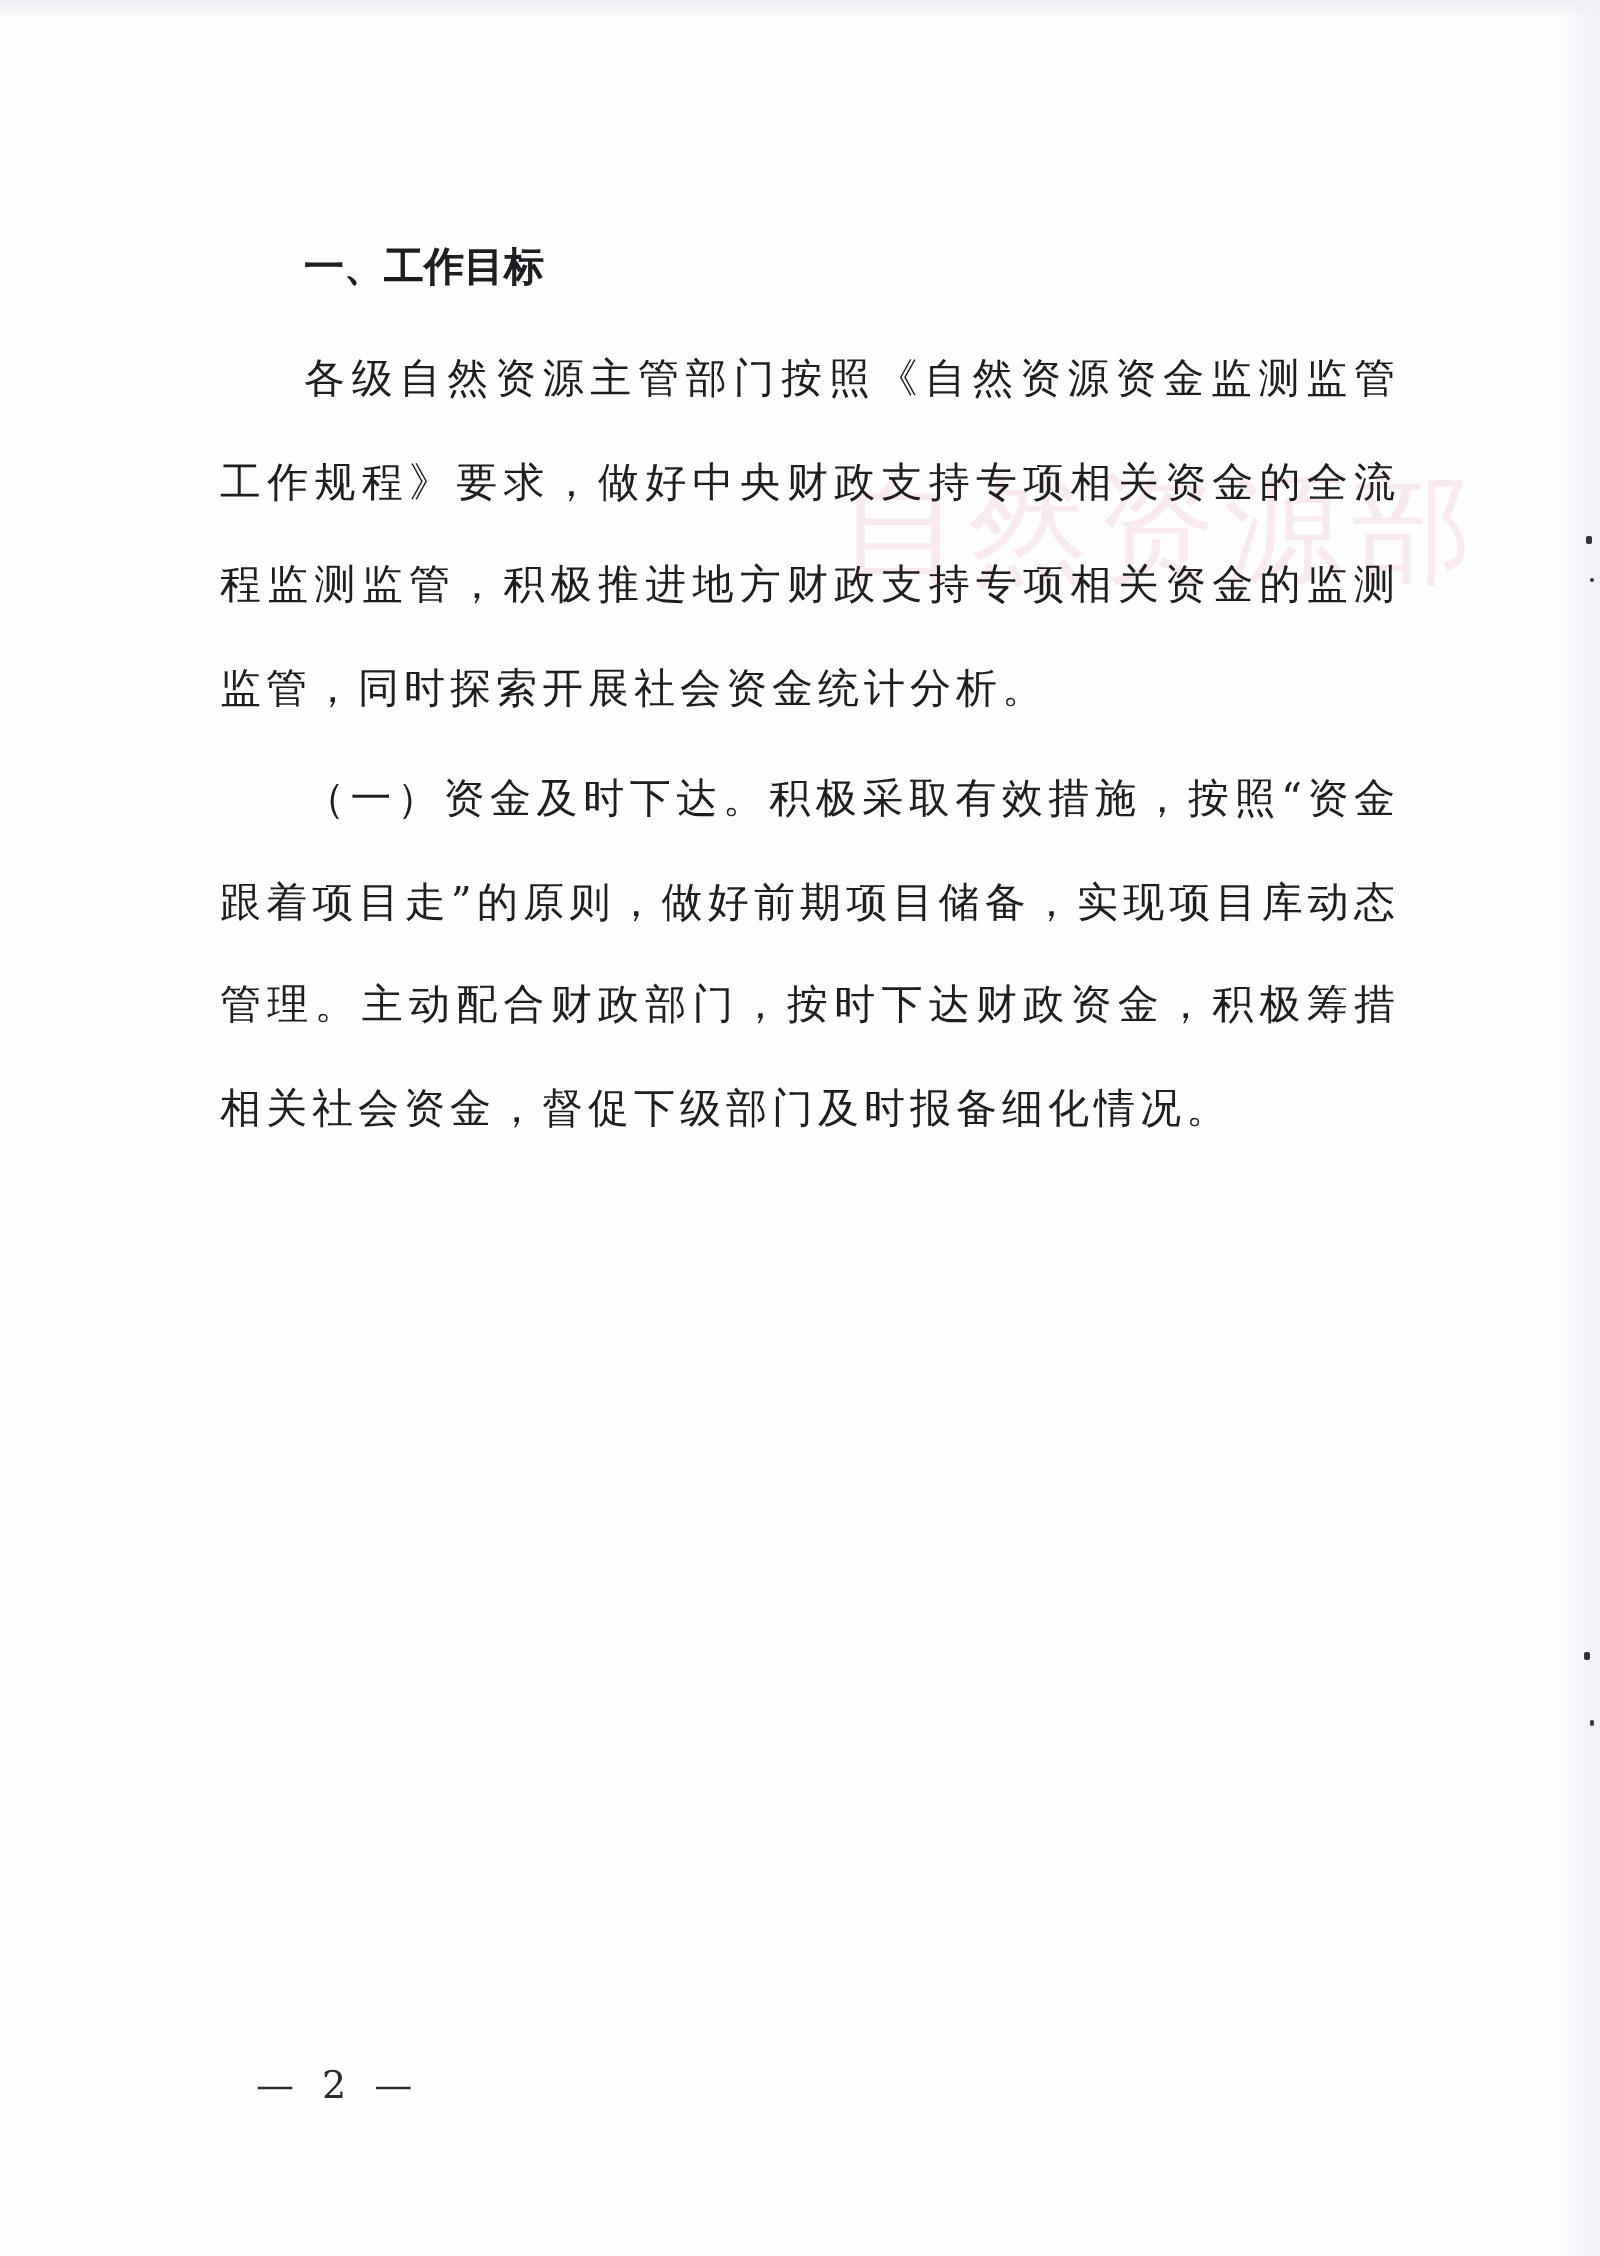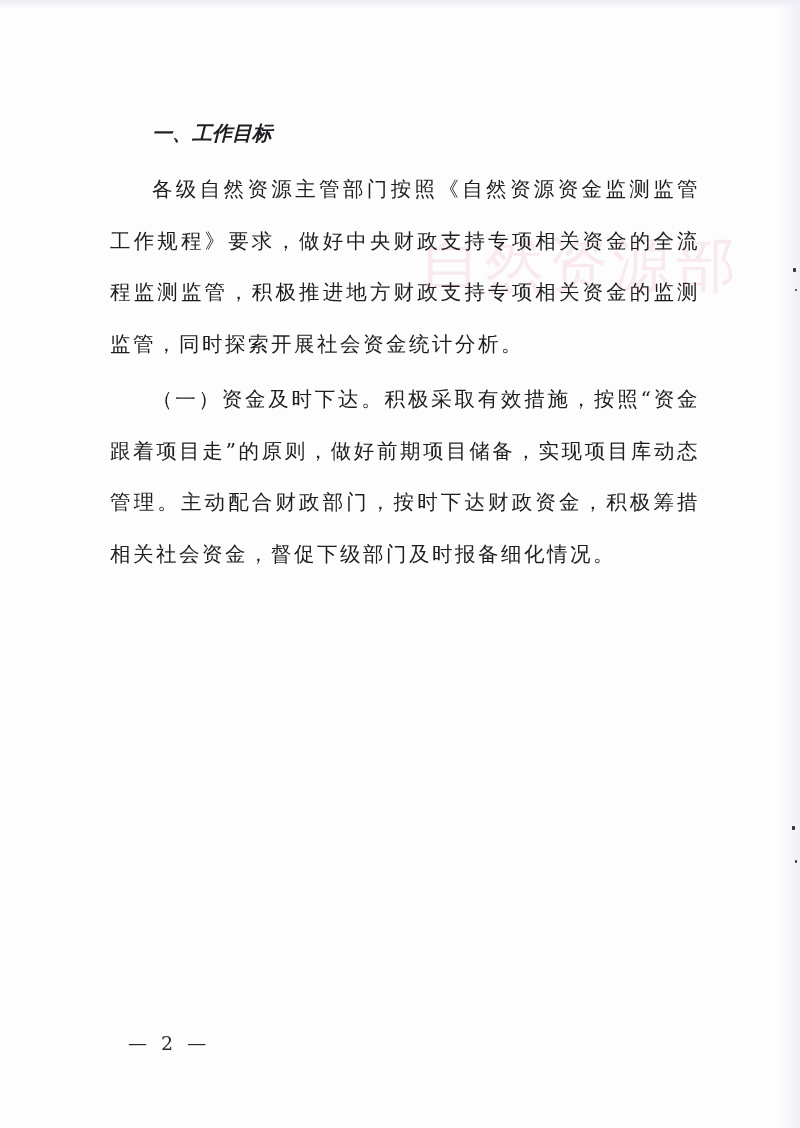--- a/index.html
+++ b/index.html
@@ -62,7 +62,6 @@
       height: 48px;
       display: flex;
       align-items: flex-start;
-      font-style: italic;
     }
     .para {
       font-size: 20.5px;

